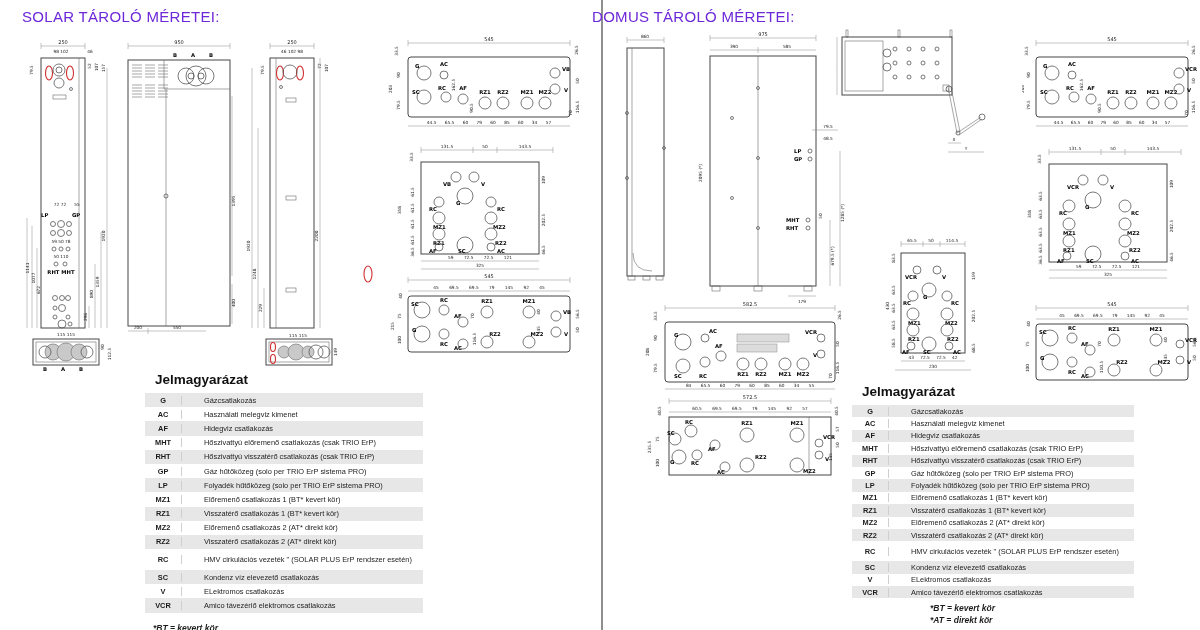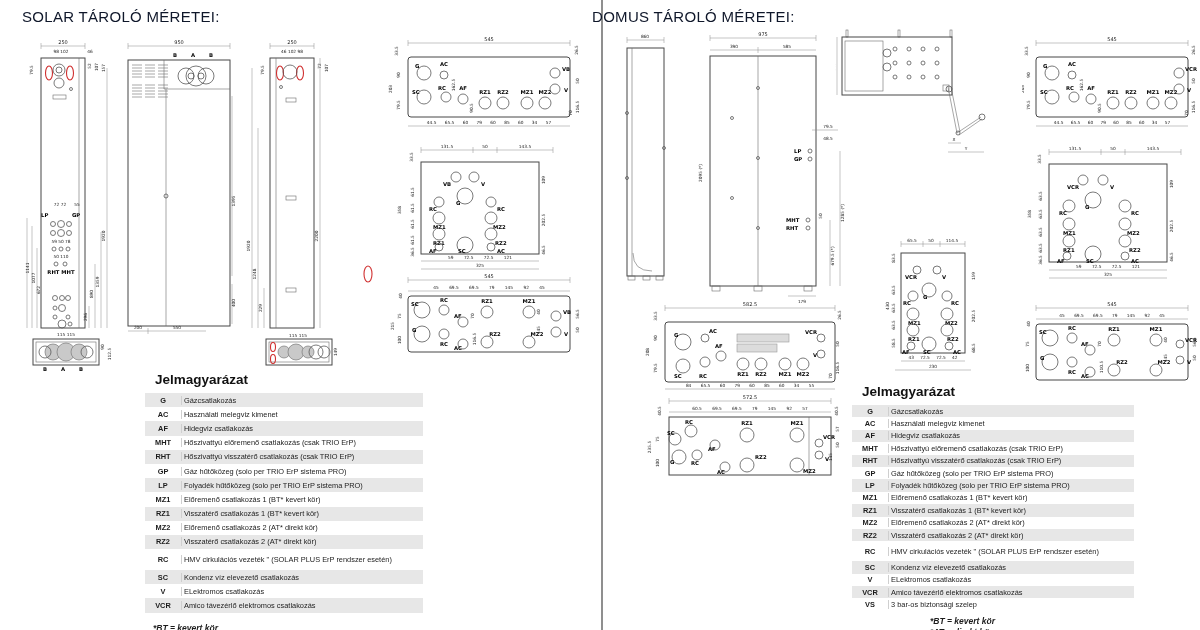--- a/index.html
+++ b/index.html
@@ -6,7 +6,7 @@
   body{width:1200px;height:630px;background:#fff;position:relative;overflow:hidden;
        font-family:"Liberation Sans",sans-serif;color:#1c1c1c}
   .divider{position:absolute;left:601px;top:0;width:1.5px;height:630px;background:#8f8f8f}
-  .panel-title{position:absolute;font-size:15px;letter-spacing:.3px;color:#0f172a}
+  .panel-title{position:absolute;font-size:15px;letter-spacing:.3px;color:#6d28d9}
   svg{position:absolute}
   svg text{font-family:"DejaVu Sans",sans-serif;fill:#222}
   .dim{font-size:5px}

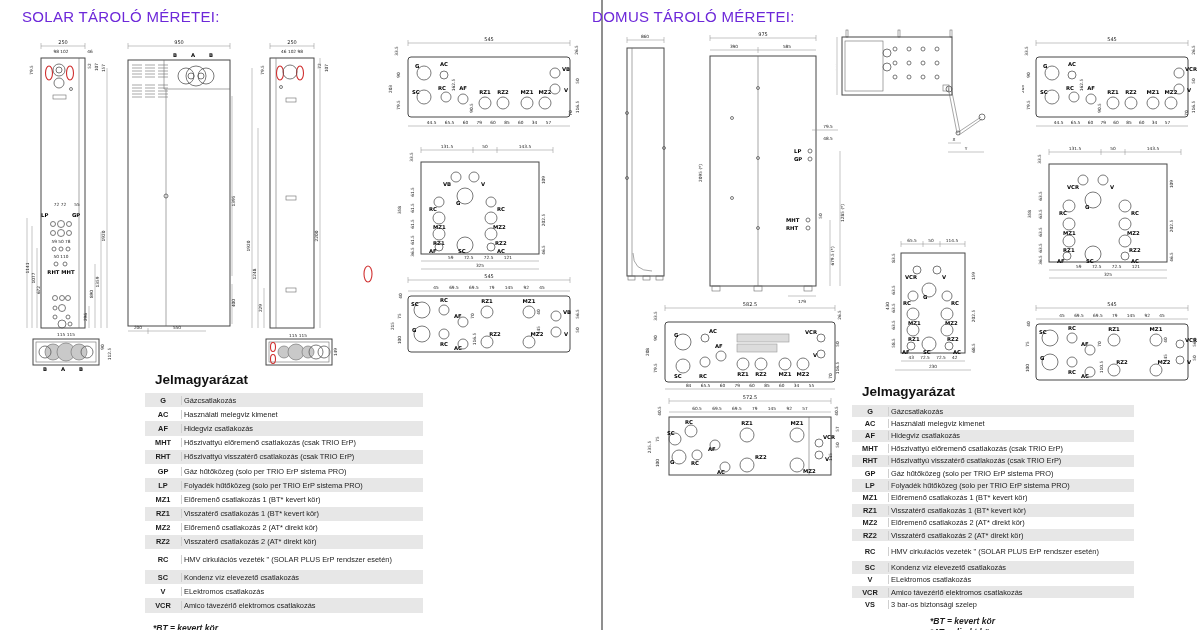--- a/index.html
+++ b/index.html
@@ -25,7 +25,7 @@
   .legend-rows .legend-row:nth-of-type(odd){background:#e7e7e7}
   .legend-rows .legend-row:nth-of-type(12){min-height:19px}
   .code{width:36px;text-align:center;font-weight:bold;flex:none}
-  .desc{padding-left:2px;border-left:1px solid #cfcfcf}
+  .desc{padding-left:22px;border-left:1px solid #cfcfcf}
   .compact .legend-row{min-height:11.4px;padding:.5px 0}
   .notes{font-size:8.5px;font-style:italic;font-weight:bold;line-height:1.35;margin-top:10px}
 </style>

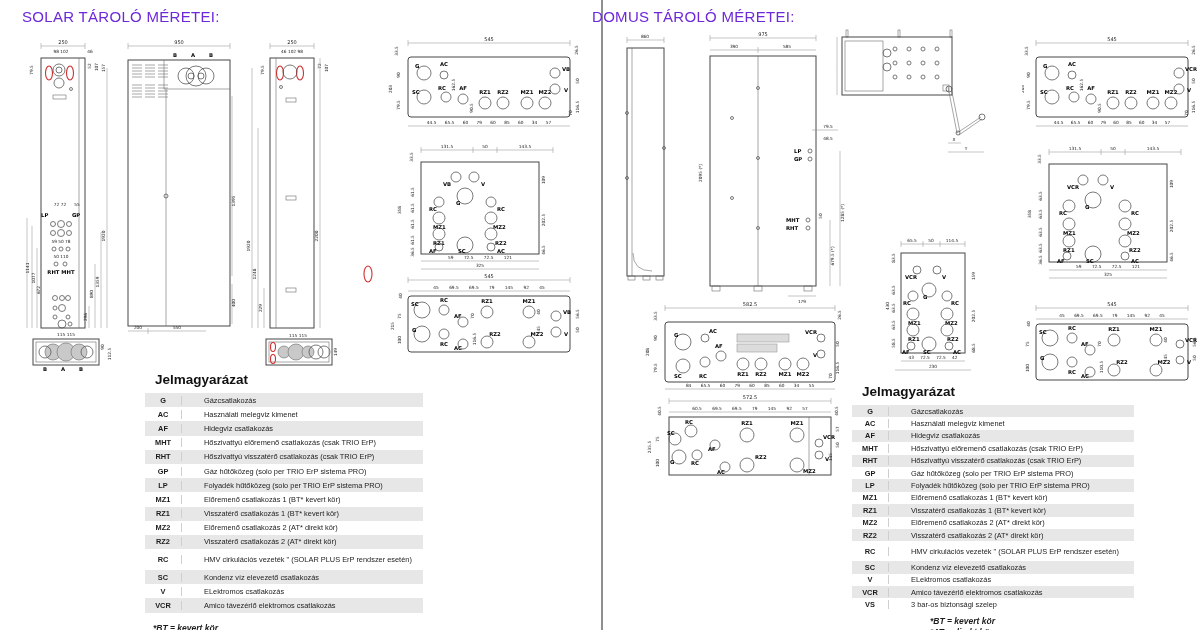--- a/index.html
+++ b/index.html
@@ -873,10 +873,6 @@
         <span class="desc">Amico távezérlő elektromos csatlakozás</span>
       </div>
 
-      <div class="legend-row">
-        <span class="code">VS</span>
-        <span class="desc">3 bar-os biztonsági szelep</span>
-      </div>
     </div>
   <div class="notes" style="margin-left:78px;margin-top:5px">
     <div>*BT = kevert kör</div>

